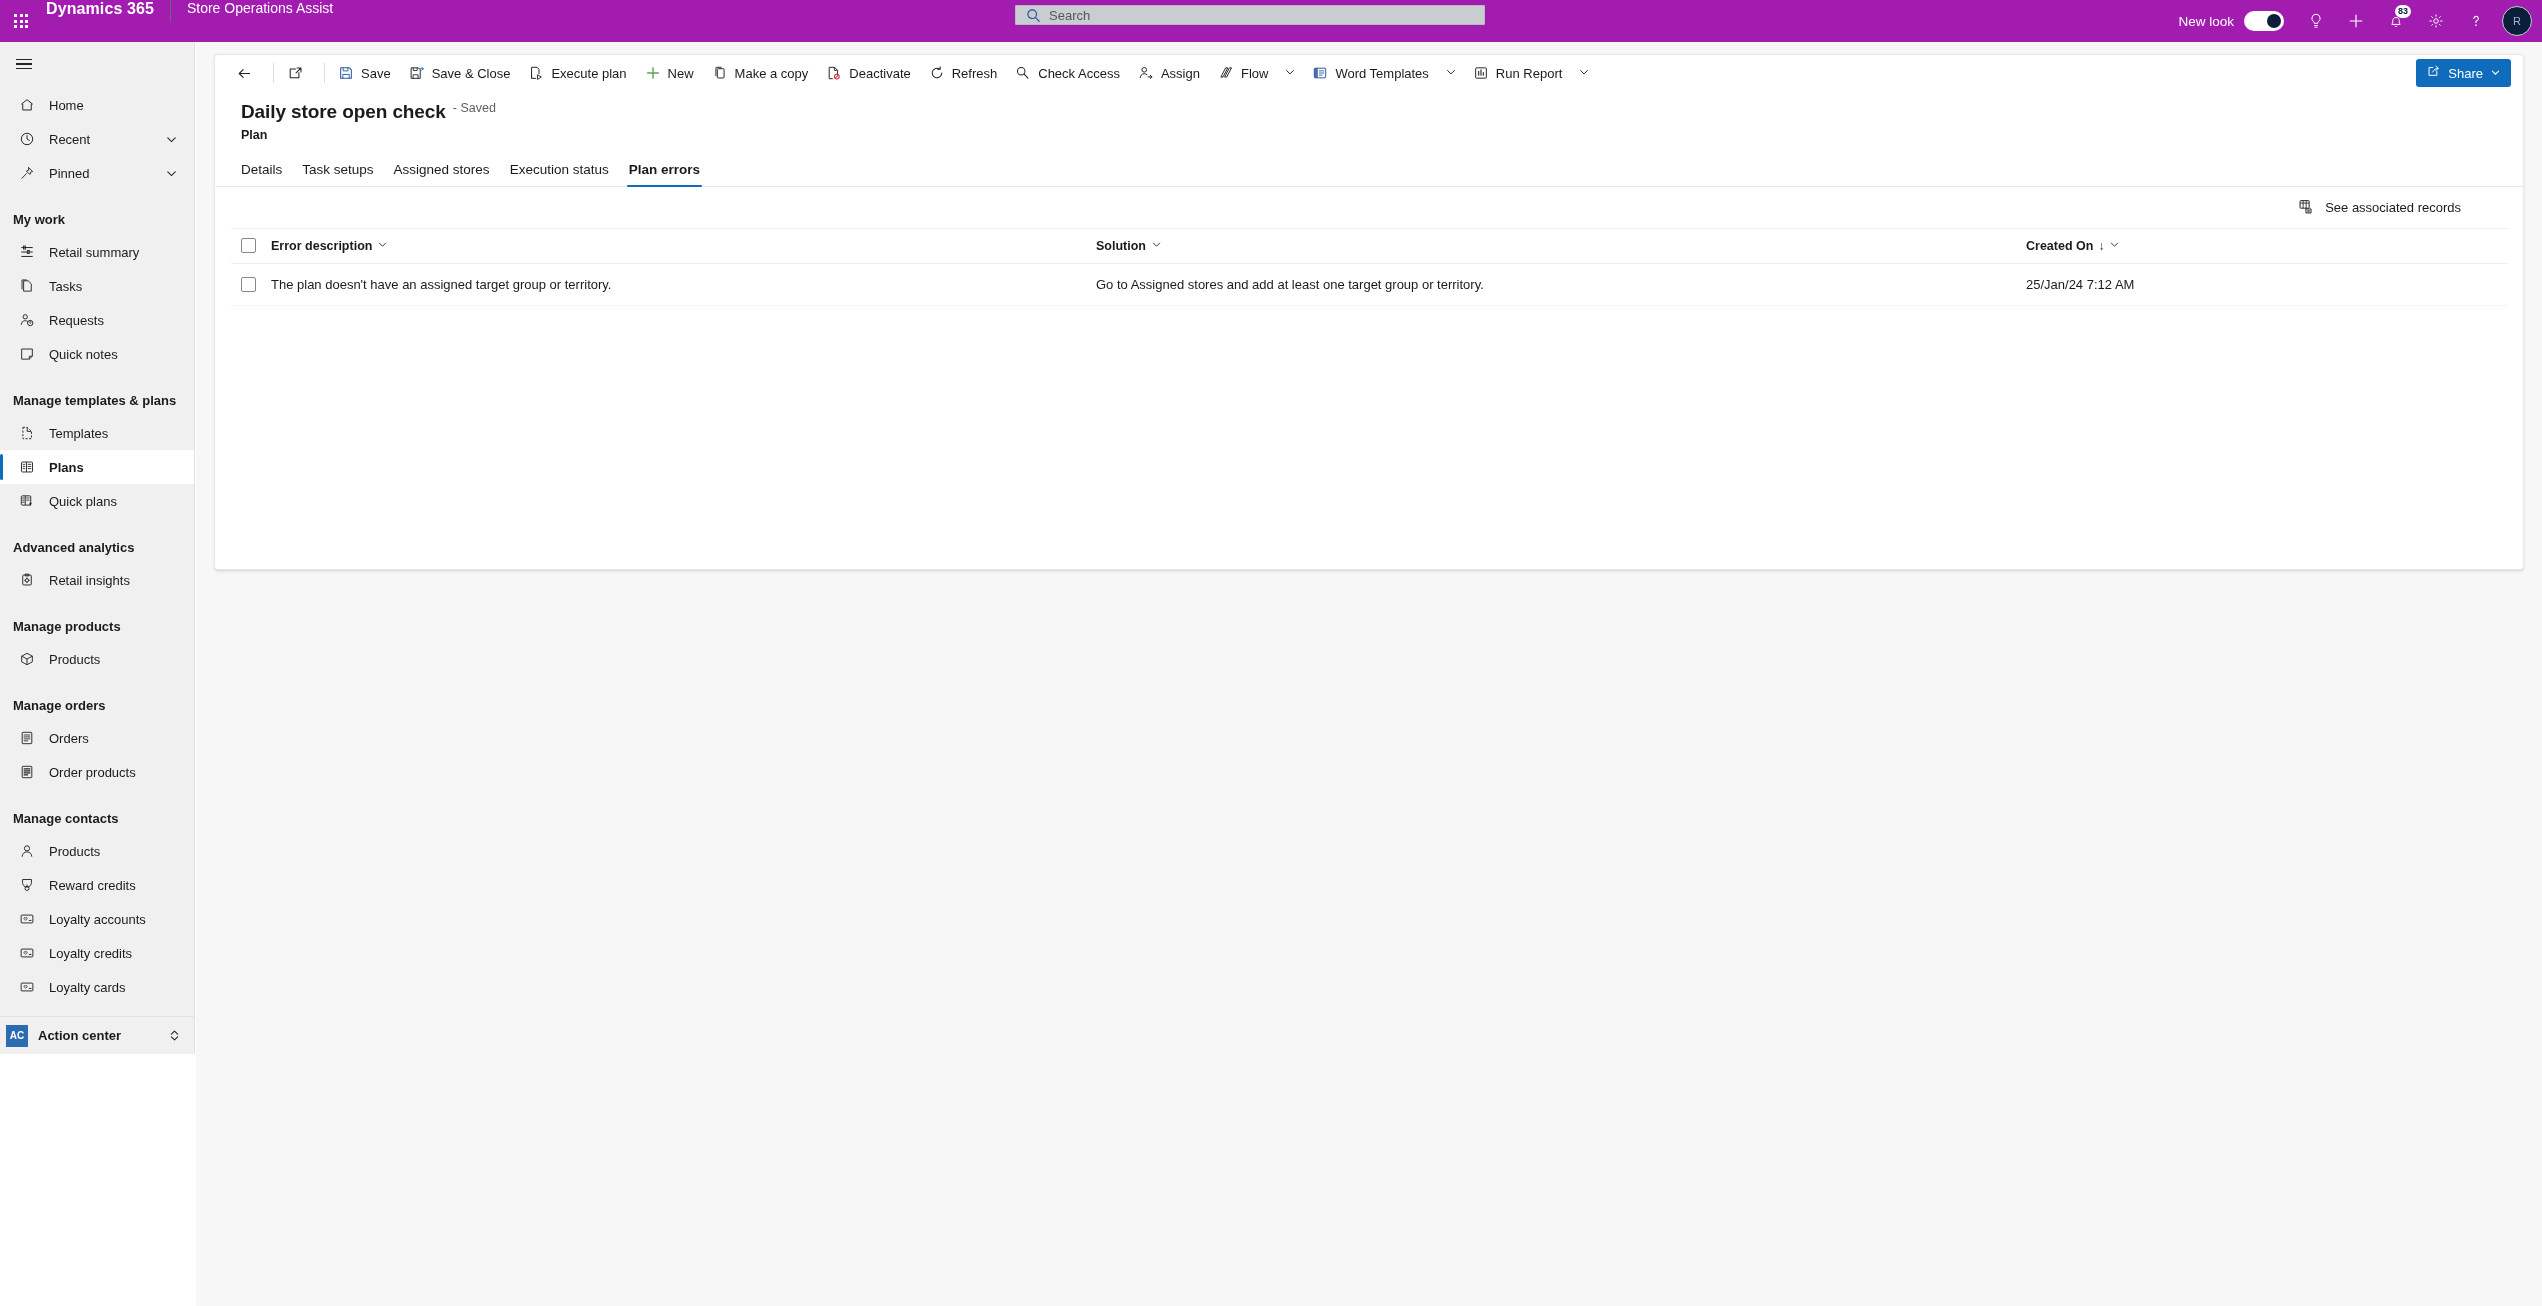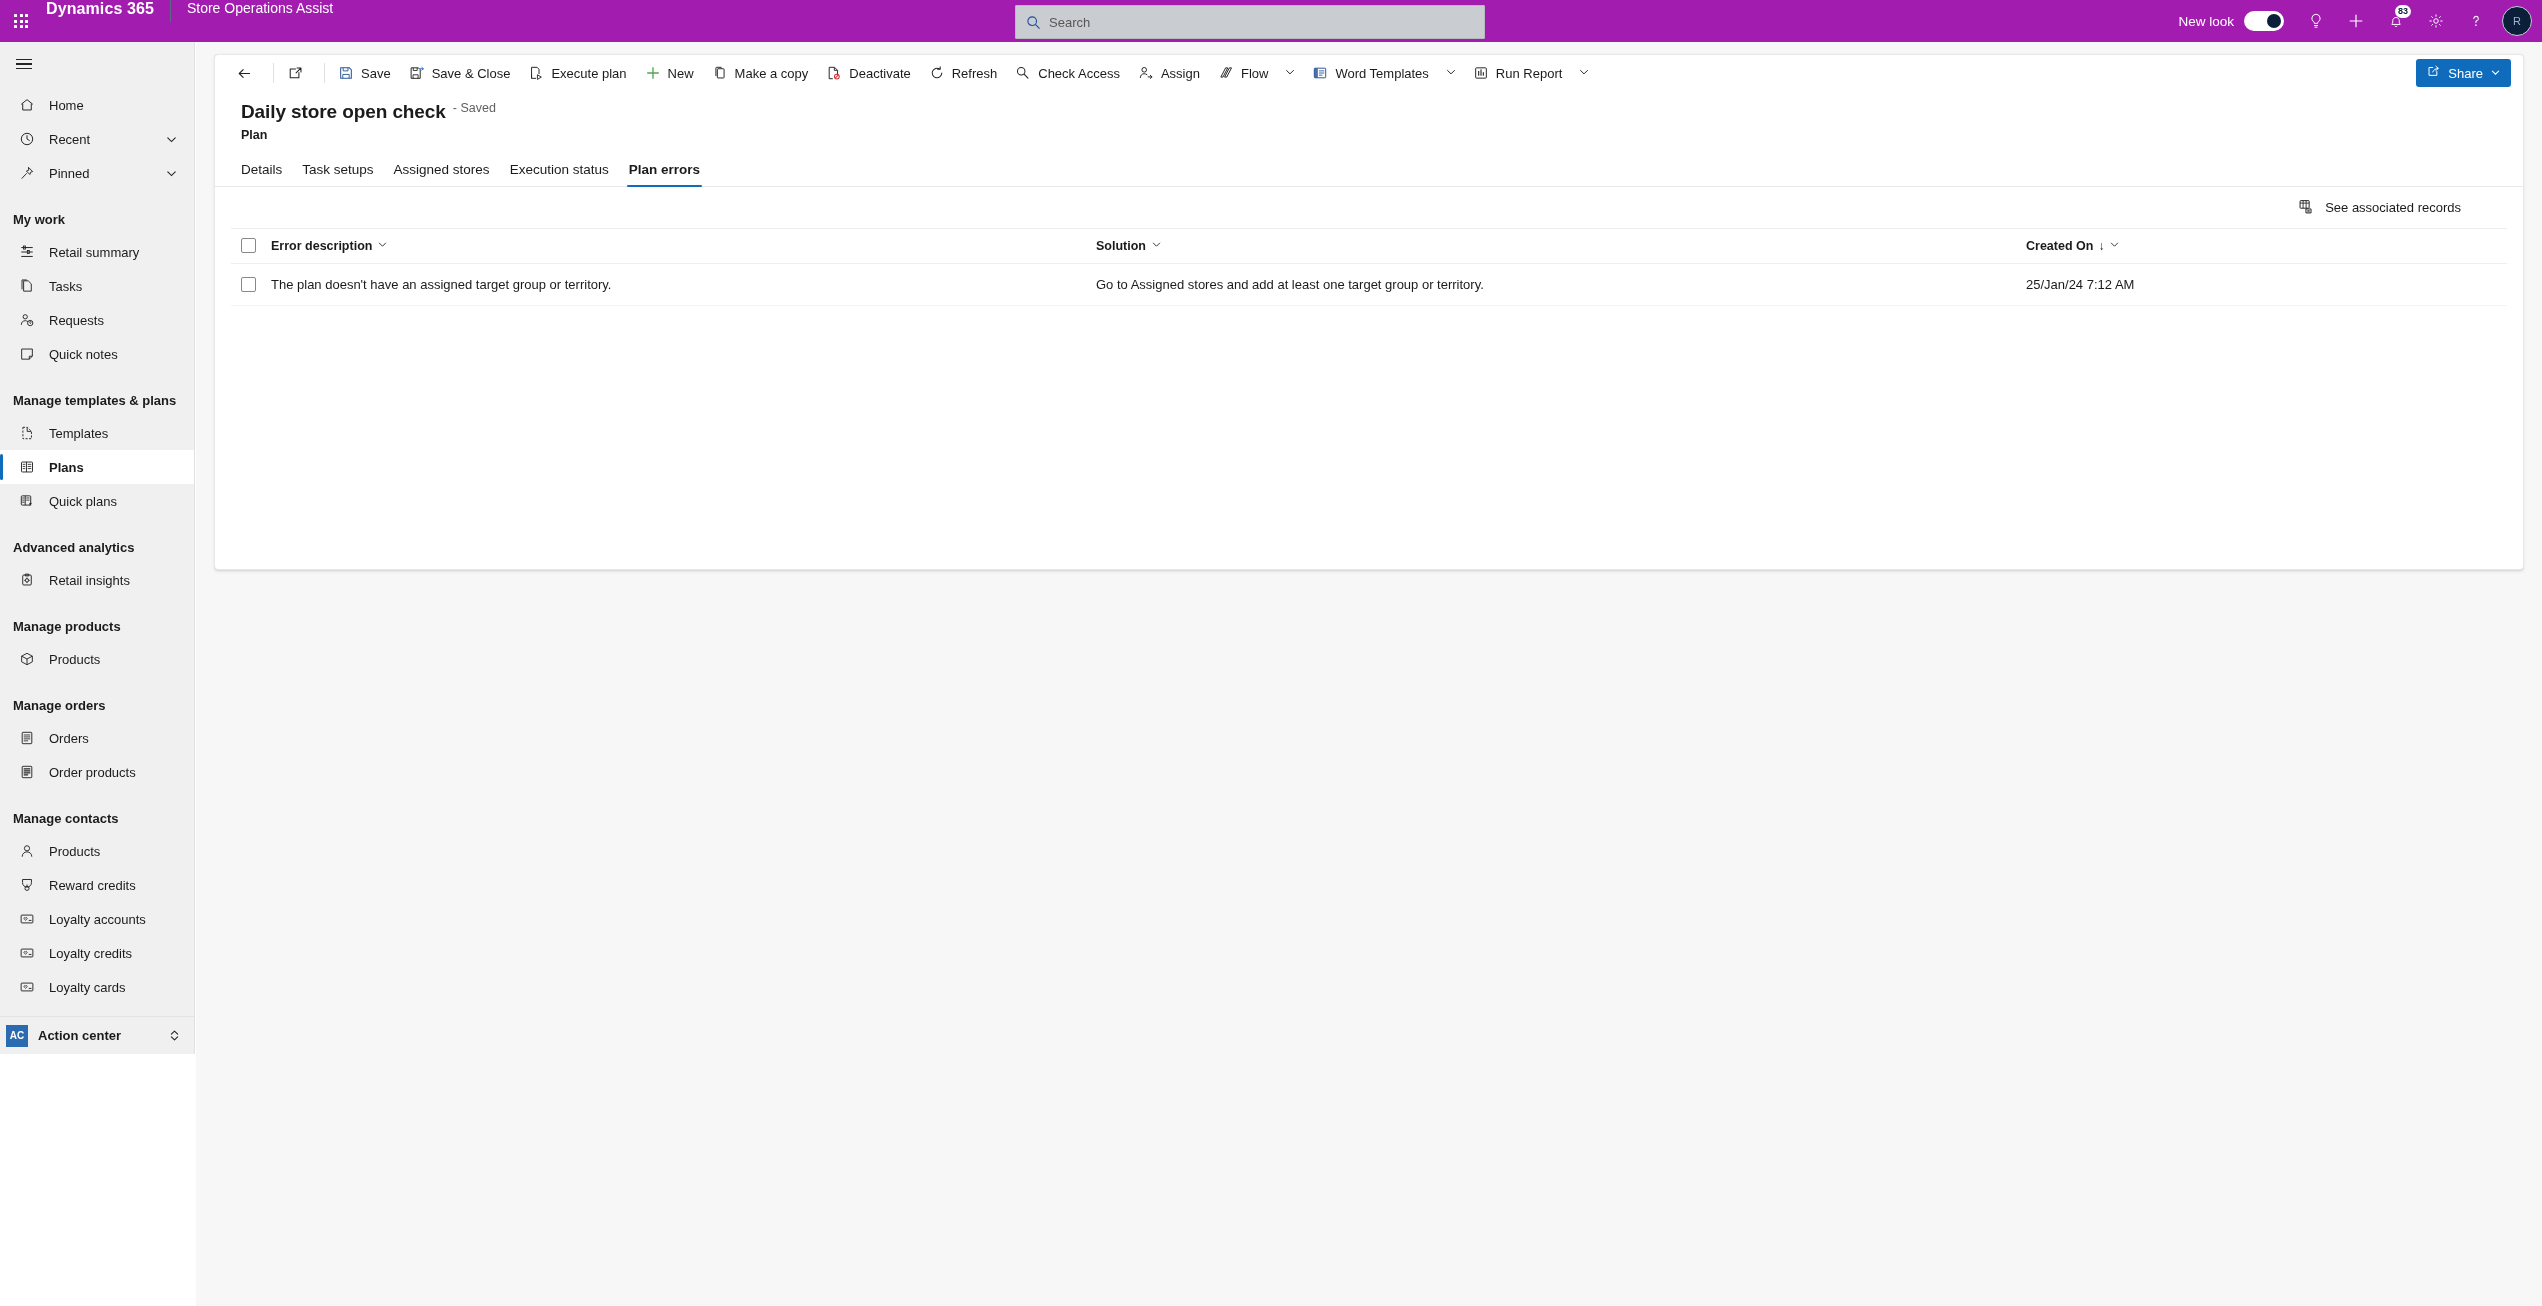--- a/index.html
+++ b/index.html
@@ -45,7 +45,7 @@
 
   .searchwrap {
     position: absolute; left: 1015px; top: 5px;
-    width: 470px; height: 34px;
+    width: 470px; height: 20px;
     background: #c9ccd1;
     border: 1px solid #b6b9be;
     display: flex; align-items: center;

